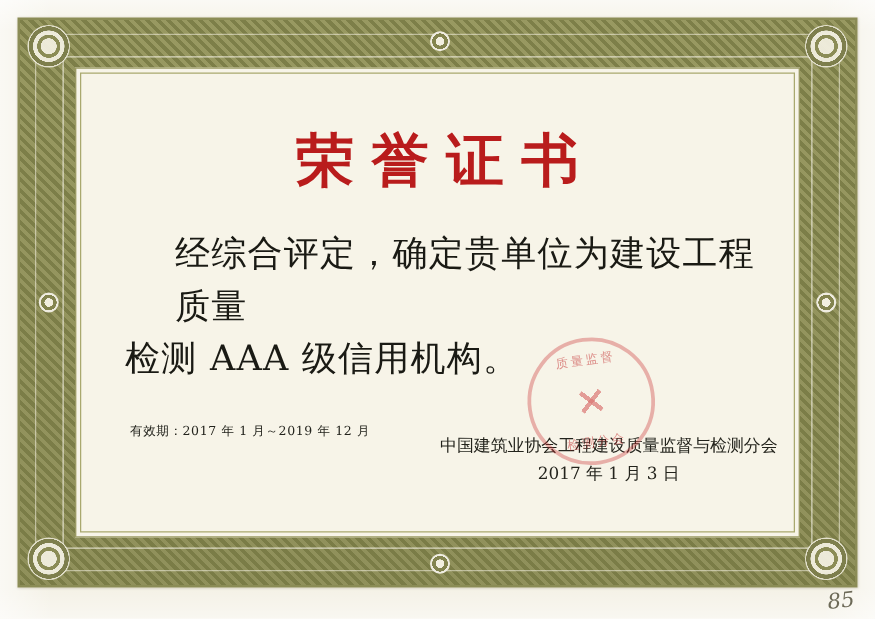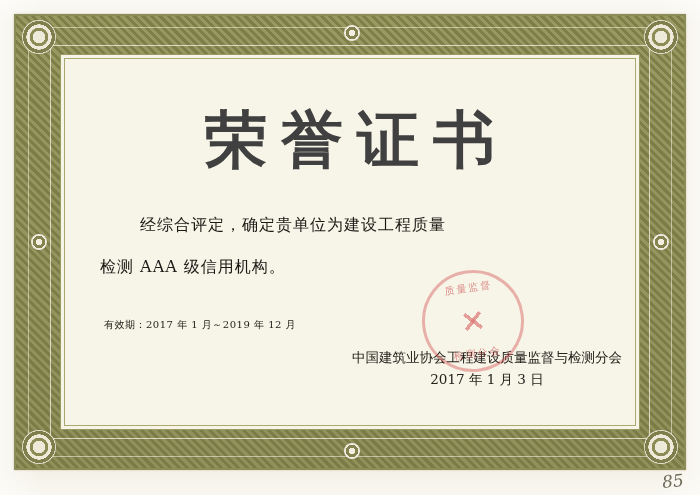--- a/index.html
+++ b/index.html
@@ -111,11 +111,11 @@
     text-align: center;
     margin-top: 34px;
     font-family: "DejaVu Serif", "Liberation Serif", serif;
-    font-size: 62px;
+    font-size: 46px;
     font-weight: 700;
     letter-spacing: 14px;
     text-indent: 14px;
-    color: #404040;
+    color: #b91c1c;
   }
 
   .recipient {

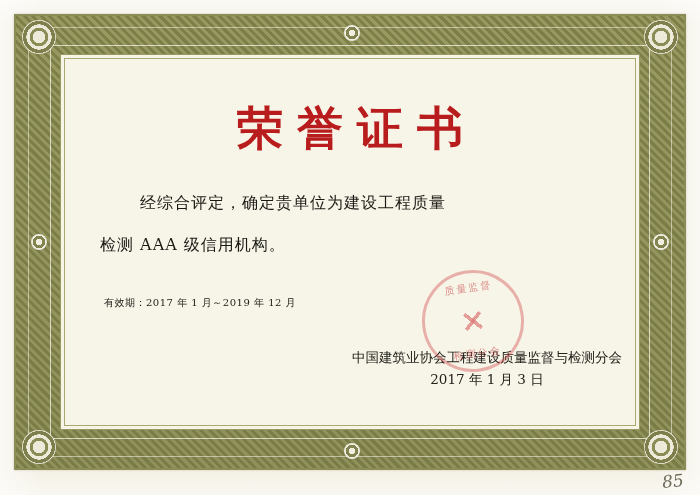--- a/index.html
+++ b/index.html
@@ -133,7 +133,7 @@
     margin-left: 30px;
     margin-right: 26px;
     font-family: "DejaVu Serif", "Liberation Serif", serif;
-    font-size: 16px;
+    font-size: 28px;
     line-height: 42px;
     letter-spacing: 1px;
     color: #1a1a14;

